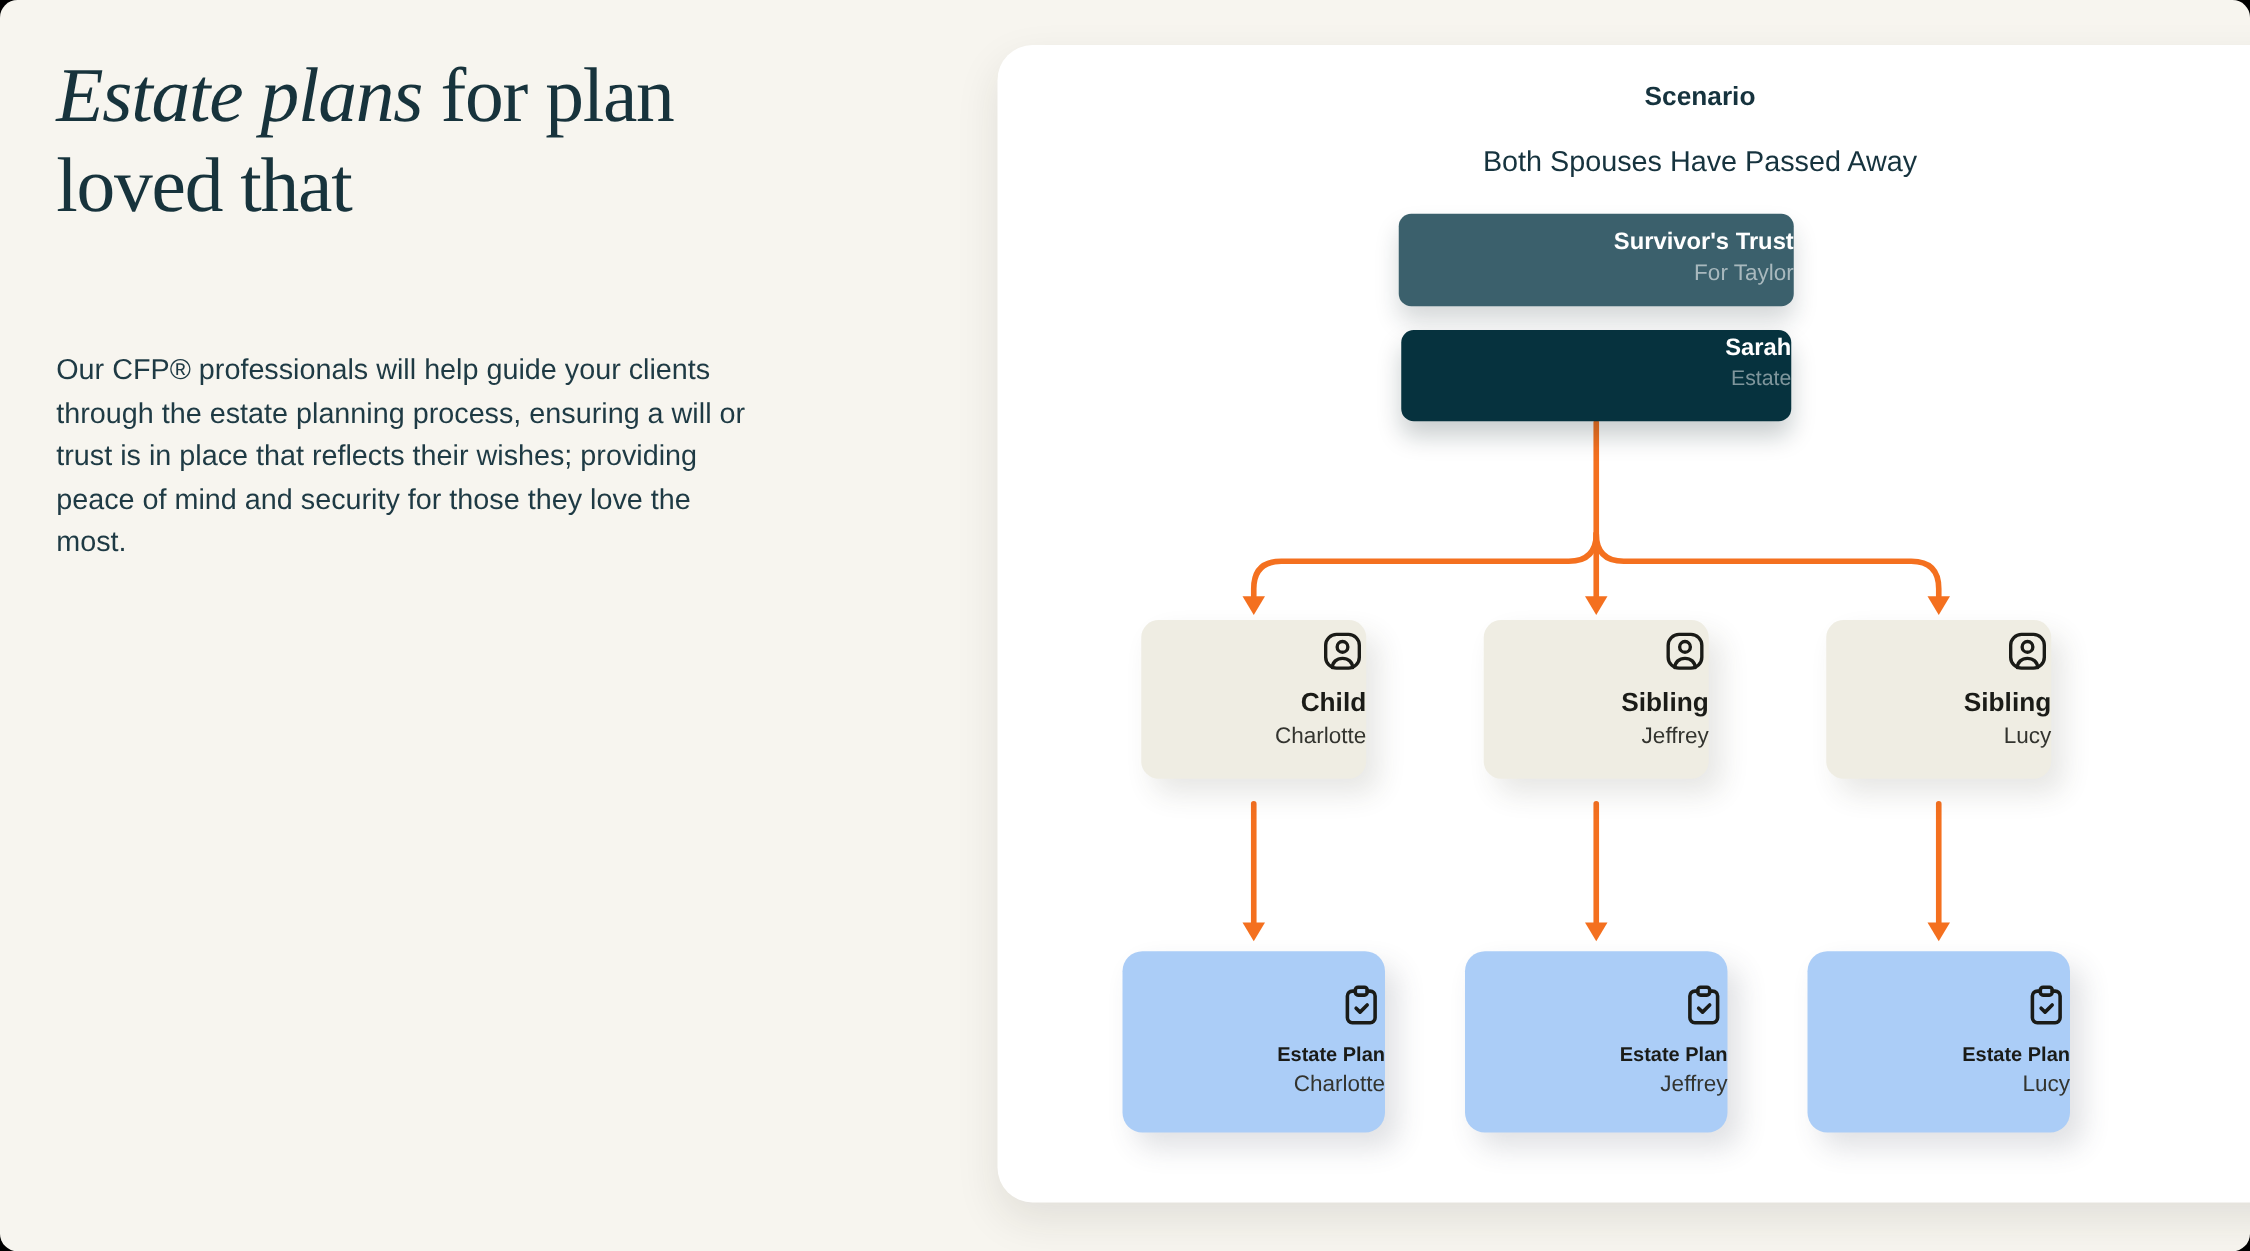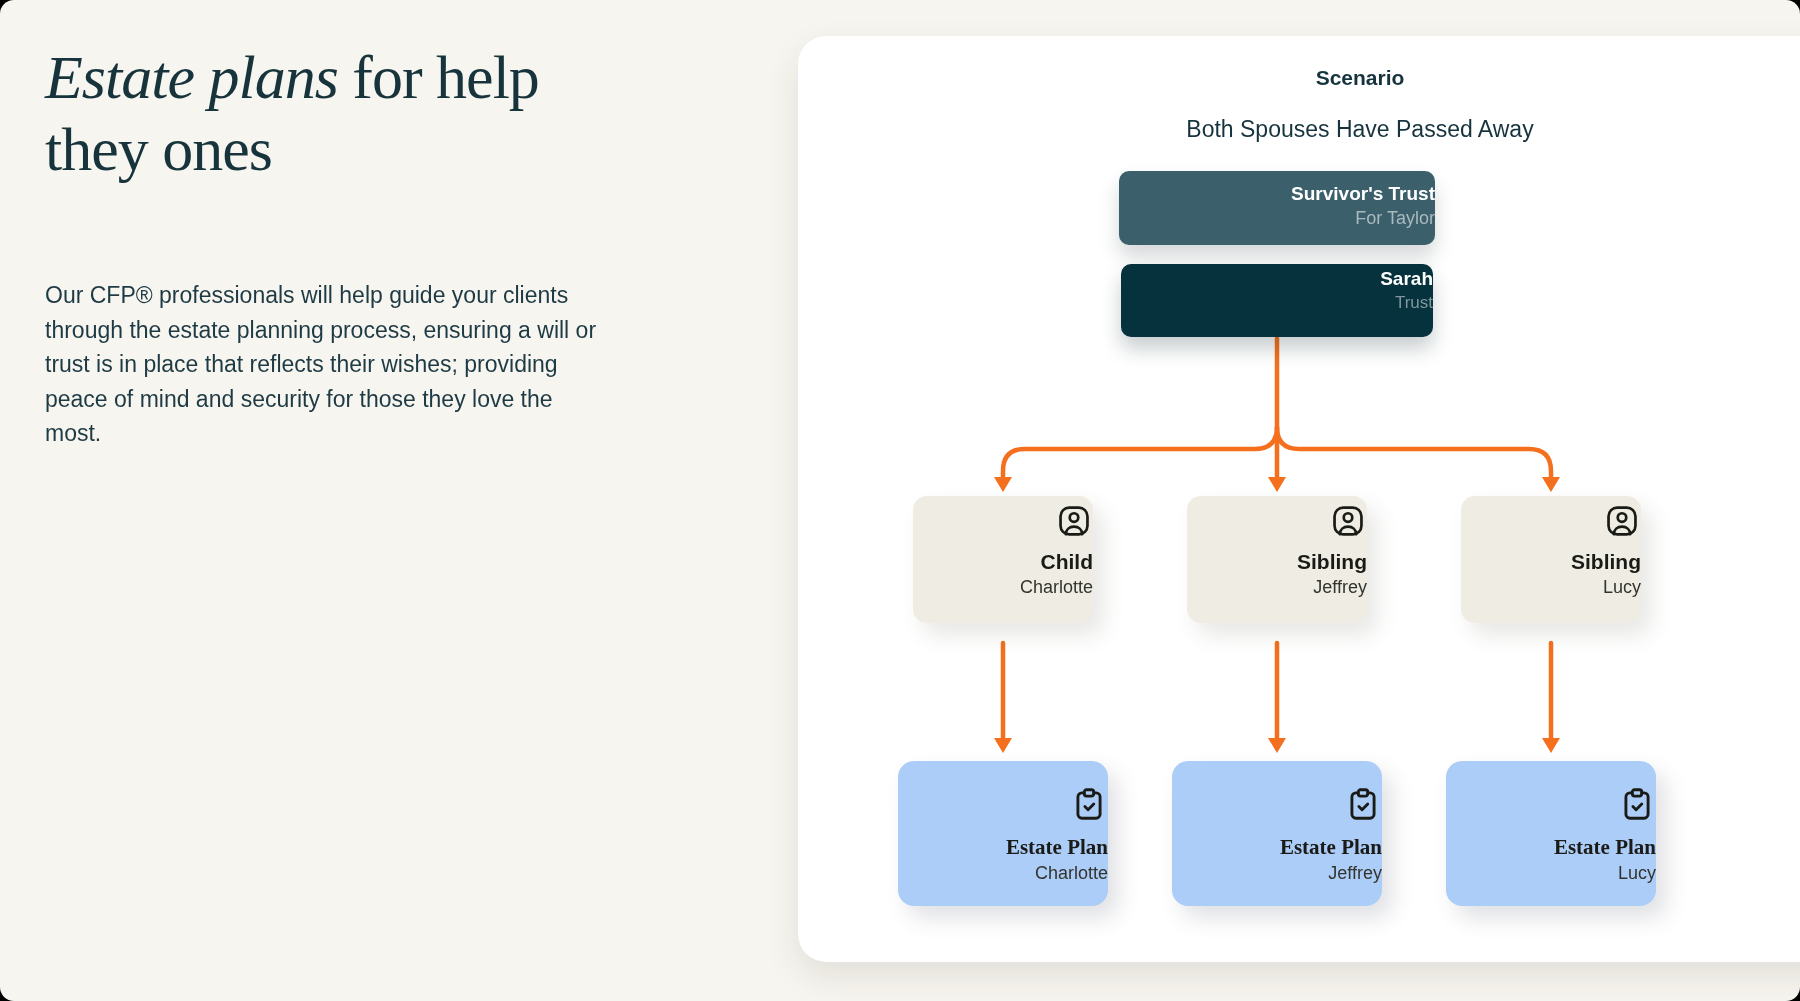--- a/index.html
+++ b/index.html
@@ -104,7 +104,7 @@
 <div class="screen">
 
   <h1 class="hero-title">
-    <span style="display:block"><span class="ital">Estate plans</span><span> for help</span></span>
+    <span style="display:block"><span class="ital">Estate plans</span><span> for plan</span></span>
     <span style="display:block">they ones</span>
   </h1>
   <p class="hero-paragraph">Our CFP® professionals will help guide your clients through the estate planning process, ensuring a will or trust is in place that reflects their wishes; providing peace of mind and security for those they love the most.</p>

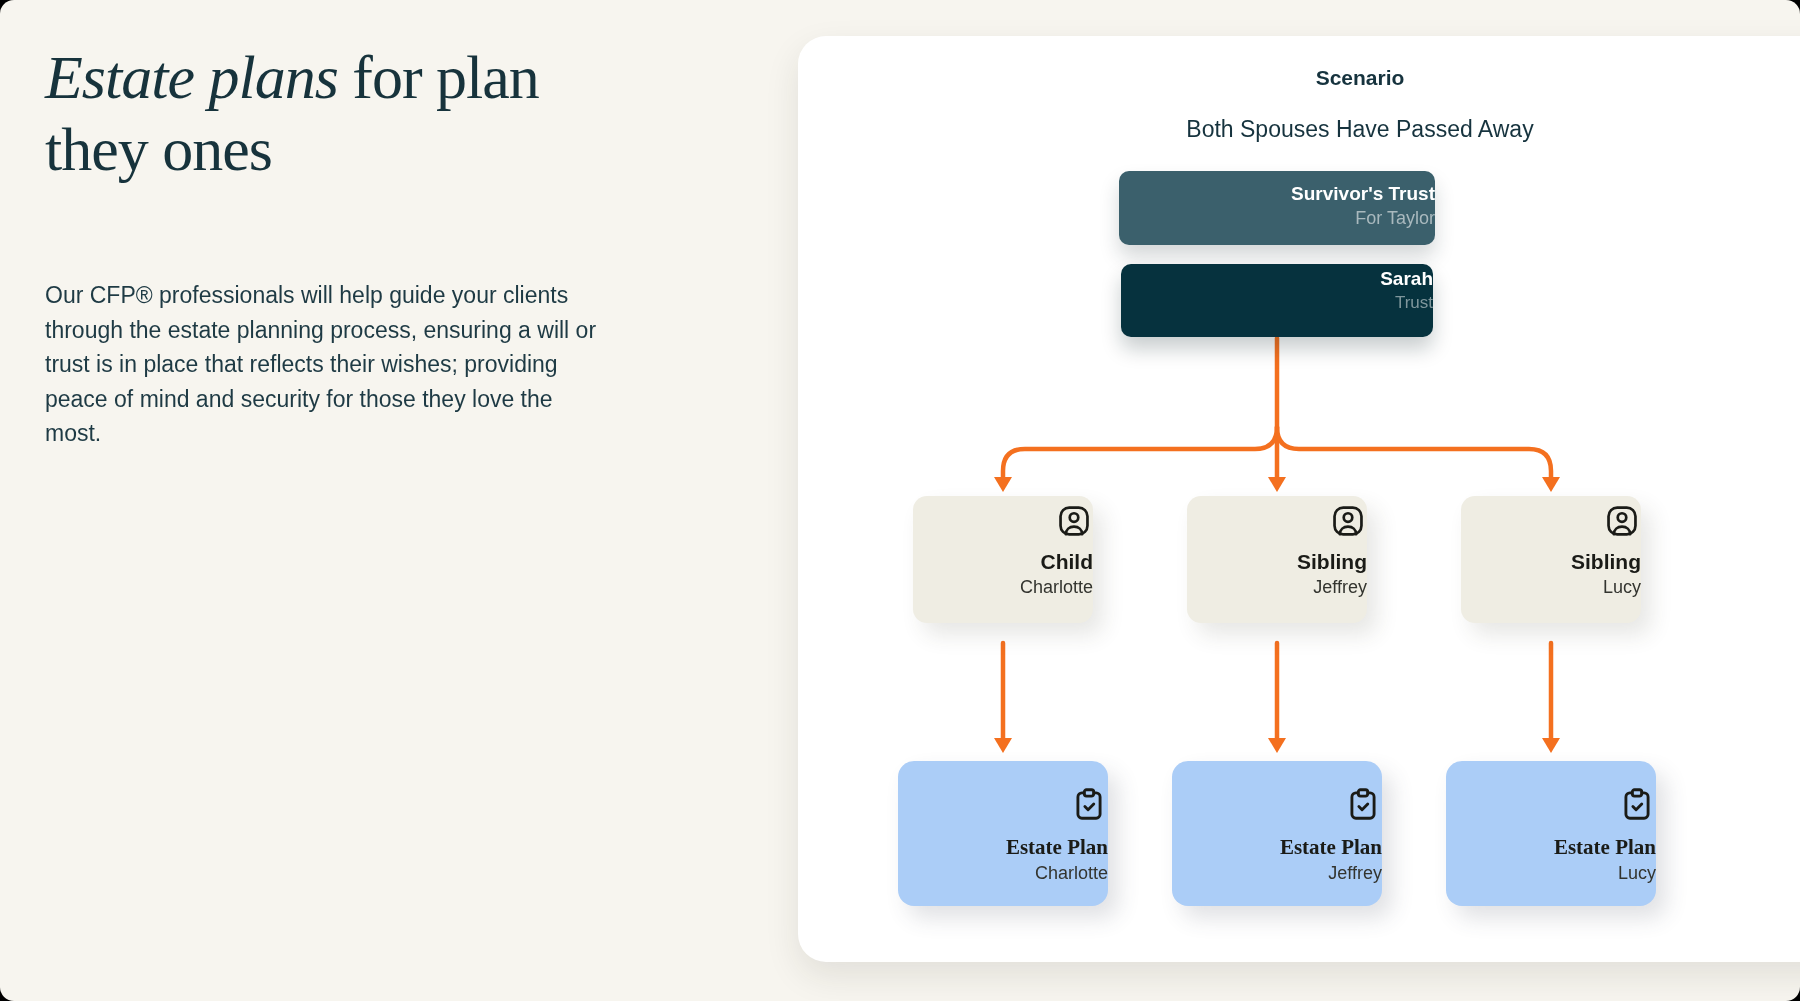--- a/index.html
+++ b/index.html
@@ -105,7 +105,7 @@
 
   <h1 class="hero-title">
     <span style="display:block"><span class="ital">Estate plans</span><span> for plan</span></span>
-    <span style="display:block">they ones</span>
+    <span style="display:block">loved that</span>
   </h1>
   <p class="hero-paragraph">Our CFP® professionals will help guide your clients through the estate planning process, ensuring a will or trust is in place that reflects their wishes; providing peace of mind and security for those they love the most.</p>
 

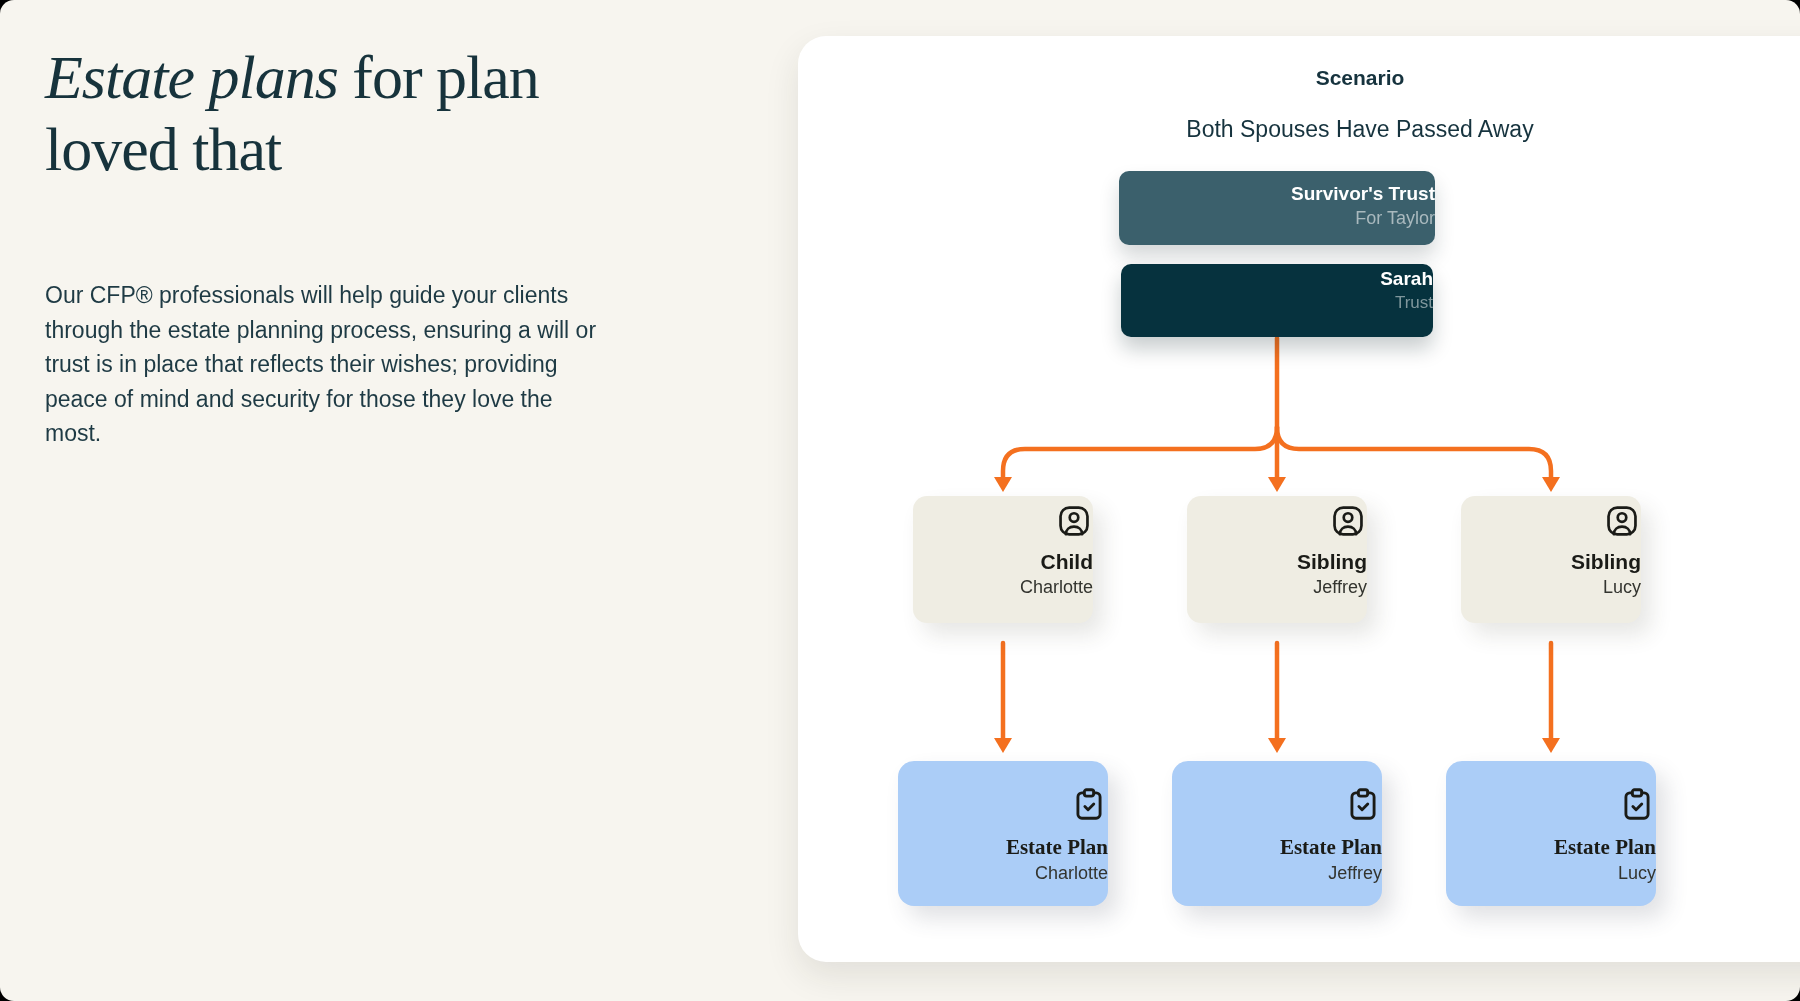--- a/index.html
+++ b/index.html
@@ -140,7 +140,7 @@
 
     <div class="node sarah-box">
       <div class="node-title">Sarah</div>
-      <div class="node-sub">Trust</div>
+      <div class="node-sub">Estate</div>
     </div>
 
 

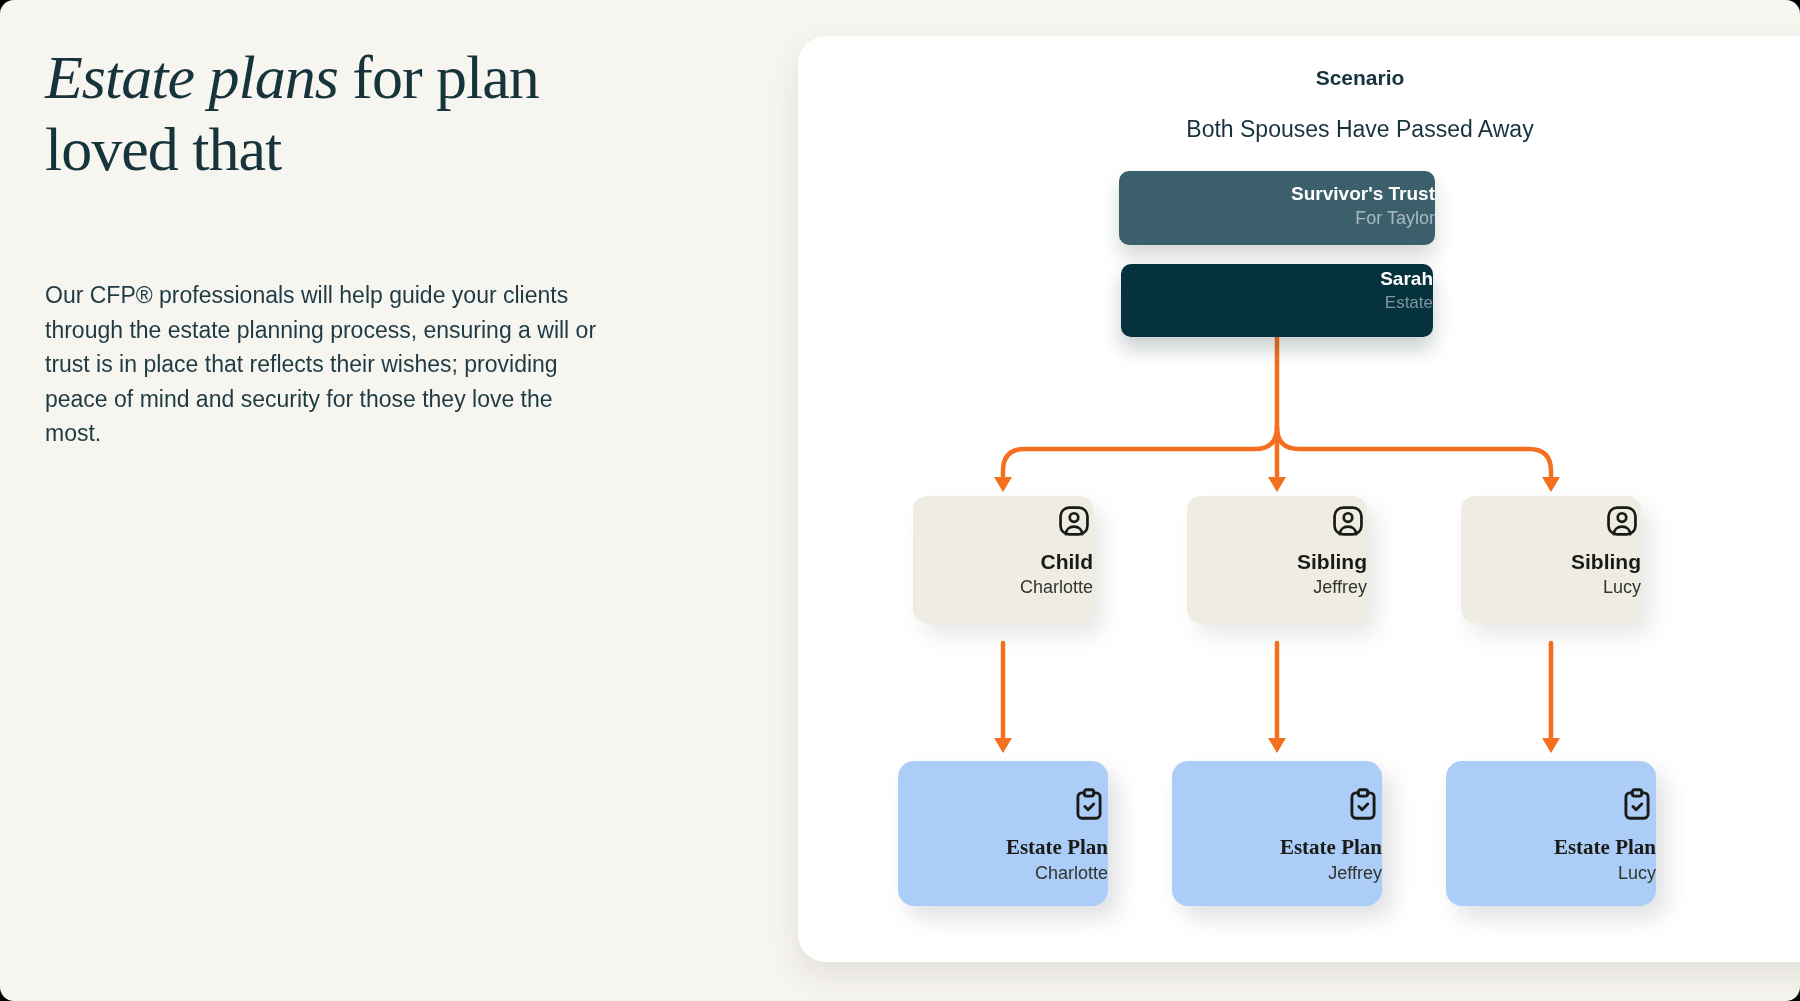--- a/index.html
+++ b/index.html
@@ -89,7 +89,7 @@
   .plan-box.pos-0 { left: 100px; }
   .plan-box.pos-1 { left: 374px; }
   .plan-box.pos-2 { left: 648px; }
-  .plan-box .node-role { font-size: 21px; font-weight: 700; color: var(--c-dark-text, #1A1B17); margin-top: 8px; font-family: Liberation Serif, serif; }
+  .plan-box .node-role { font-size: 16px; font-weight: 700; color: var(--c-dark-text, #1A1B17); margin-top: 8px; }
   .plan-box .node-name { font-size: 18px; color: var(--c-name-text, #33342F); margin-top: 3px; }
 
   .node-icon svg { width: 38px; height: 38px; display: inline-block; }

